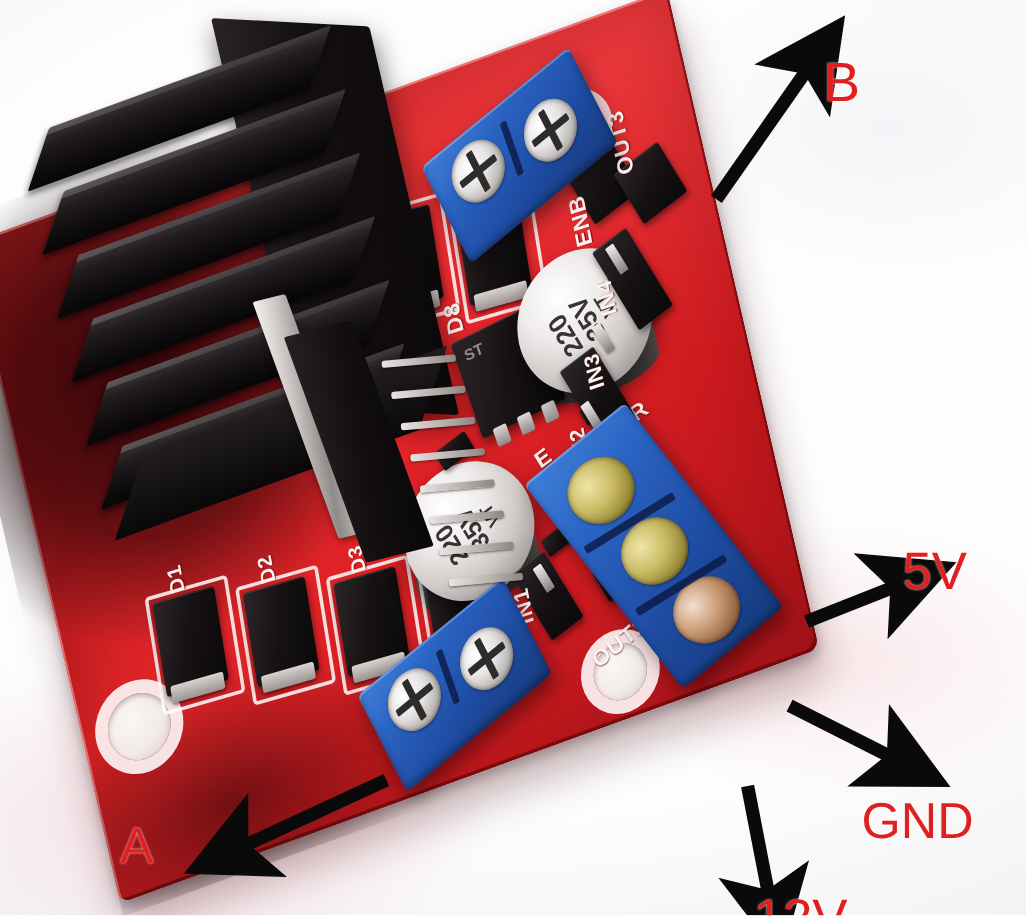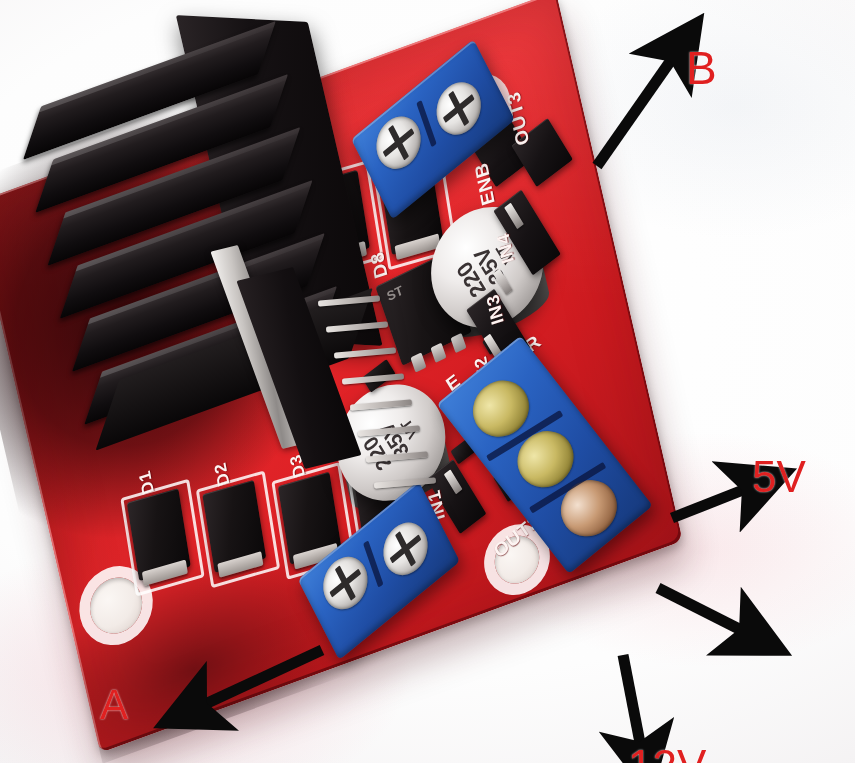--- a/index.html
+++ b/index.html
@@ -450,6 +450,7 @@
   <div class="anno-label lbl-B">B</div>
   <div class="anno-label lbl-A">A</div>
   <div class="anno-label lbl-5V">5V</div>
+  <div class="anno-label lbl-GND">GND</div>
   <div class="anno-label lbl-12V">12V</div>
 
 </div>

